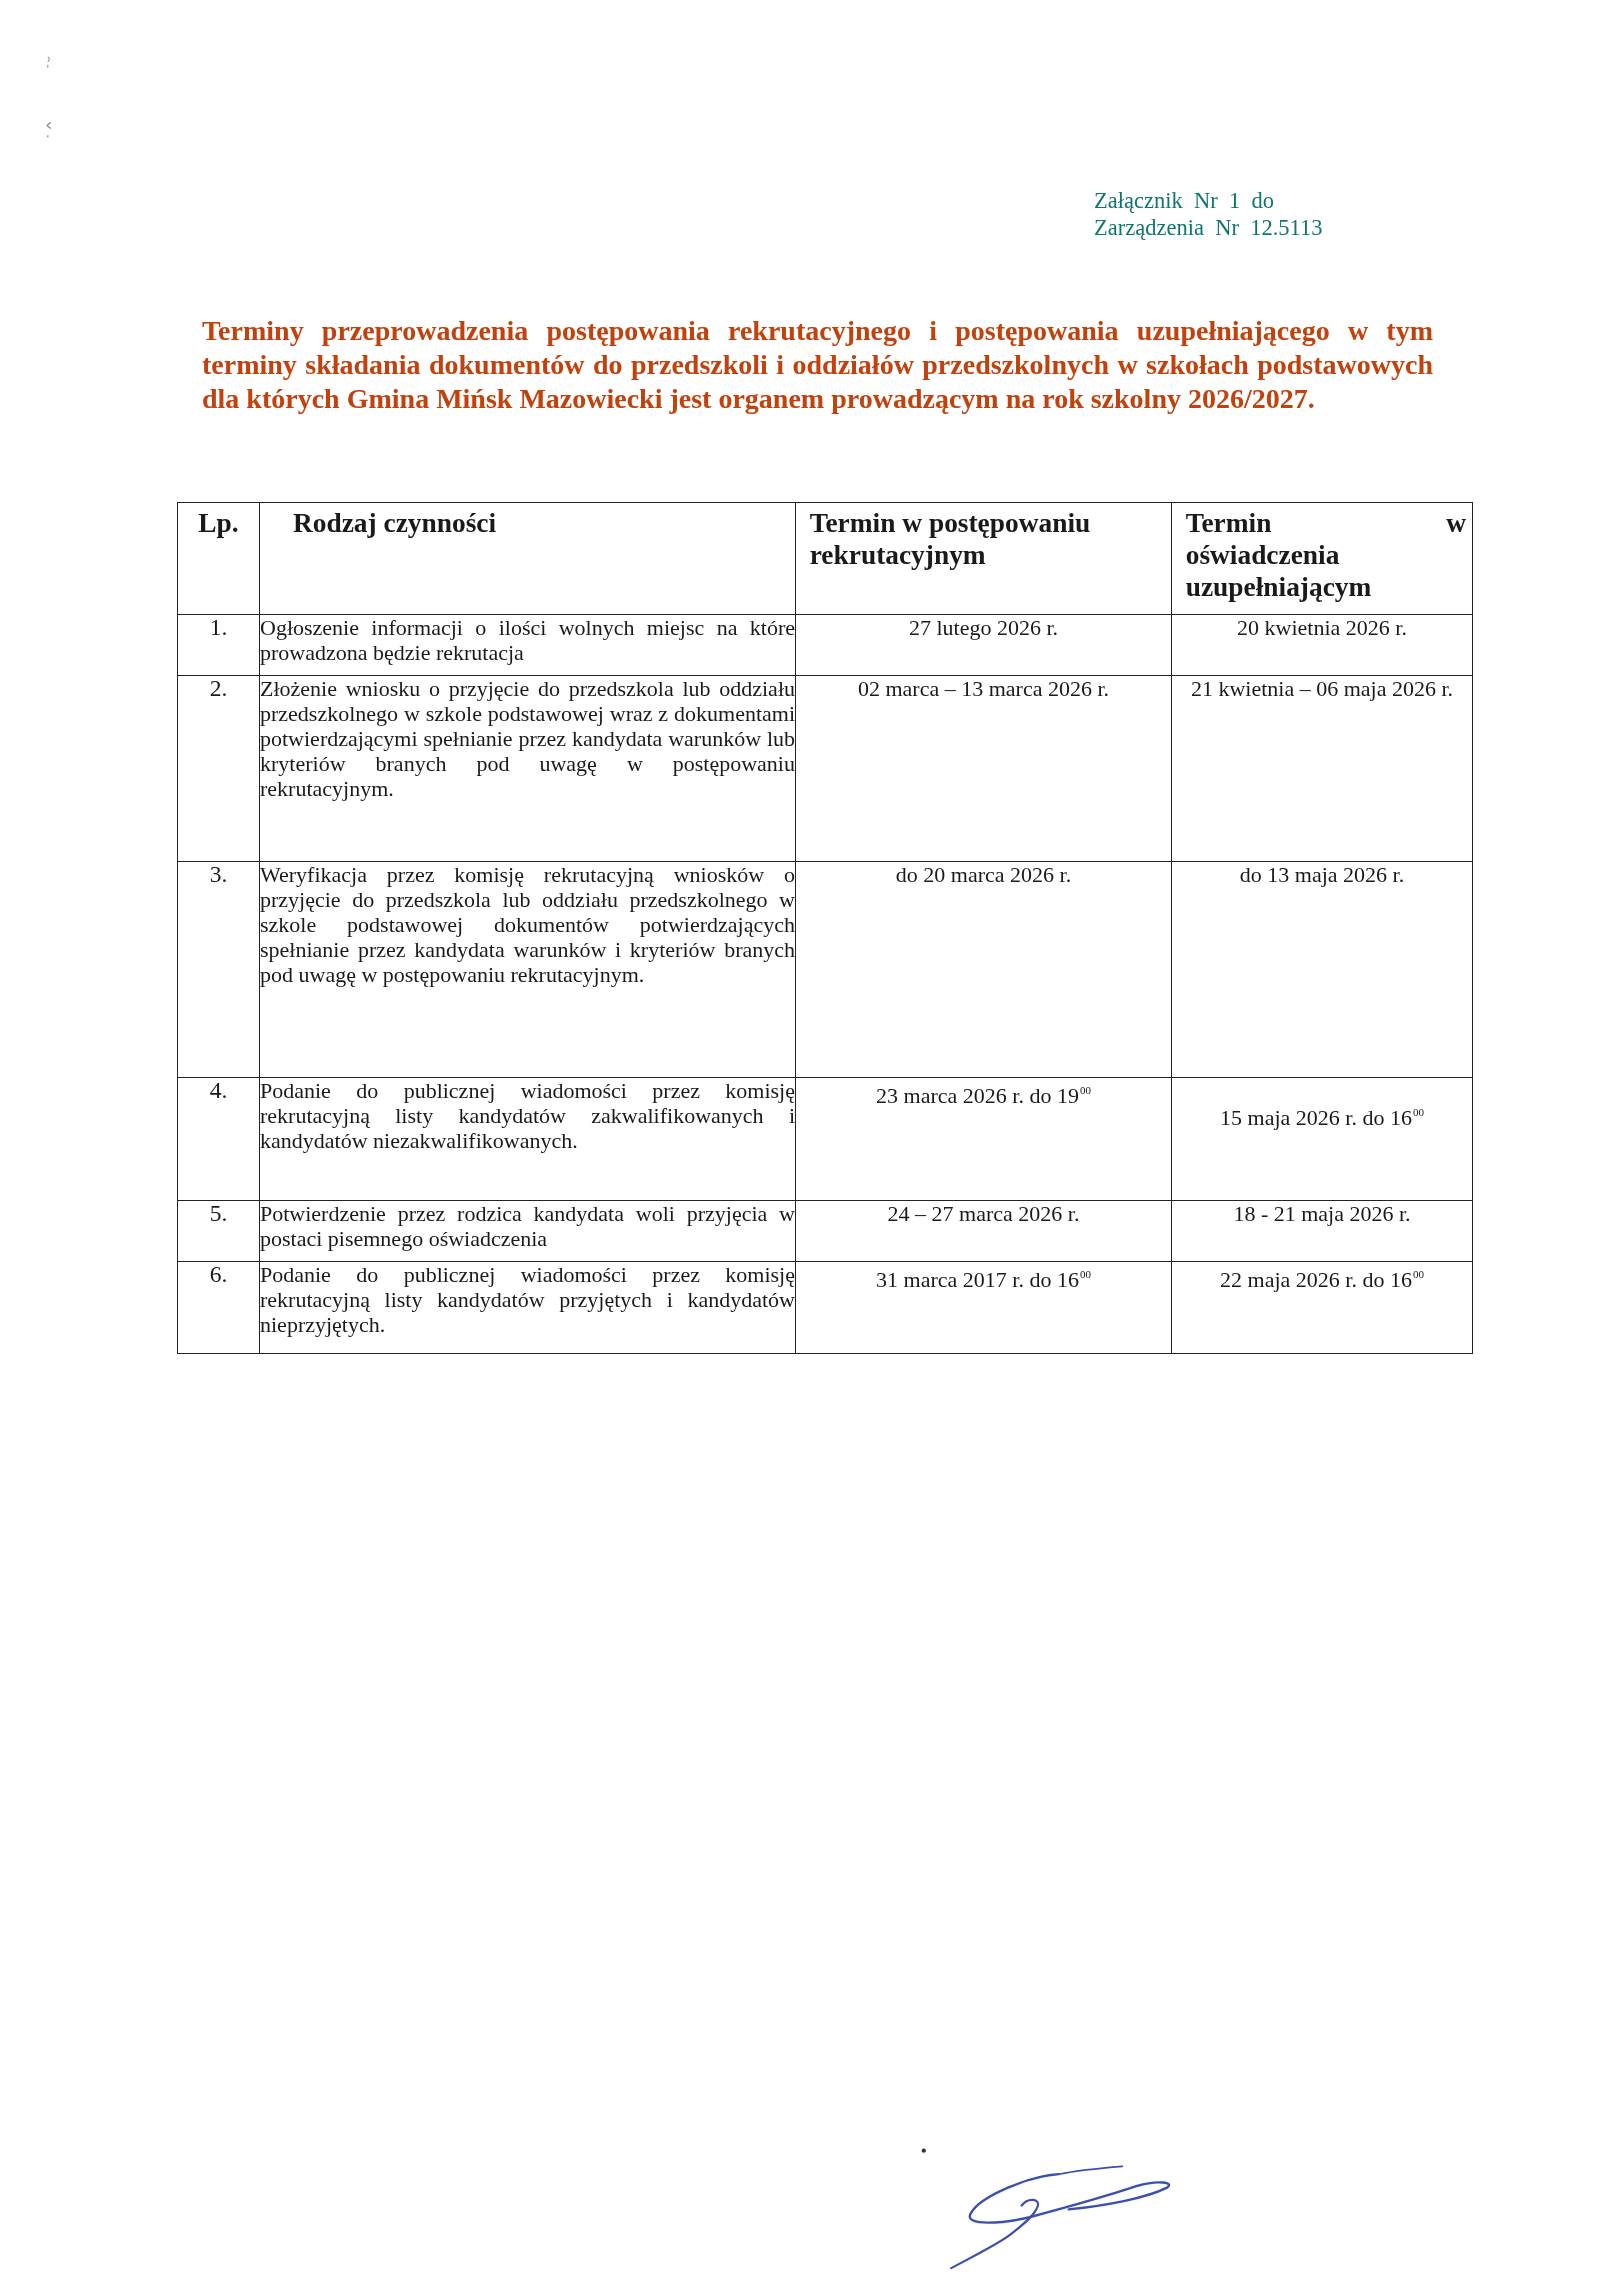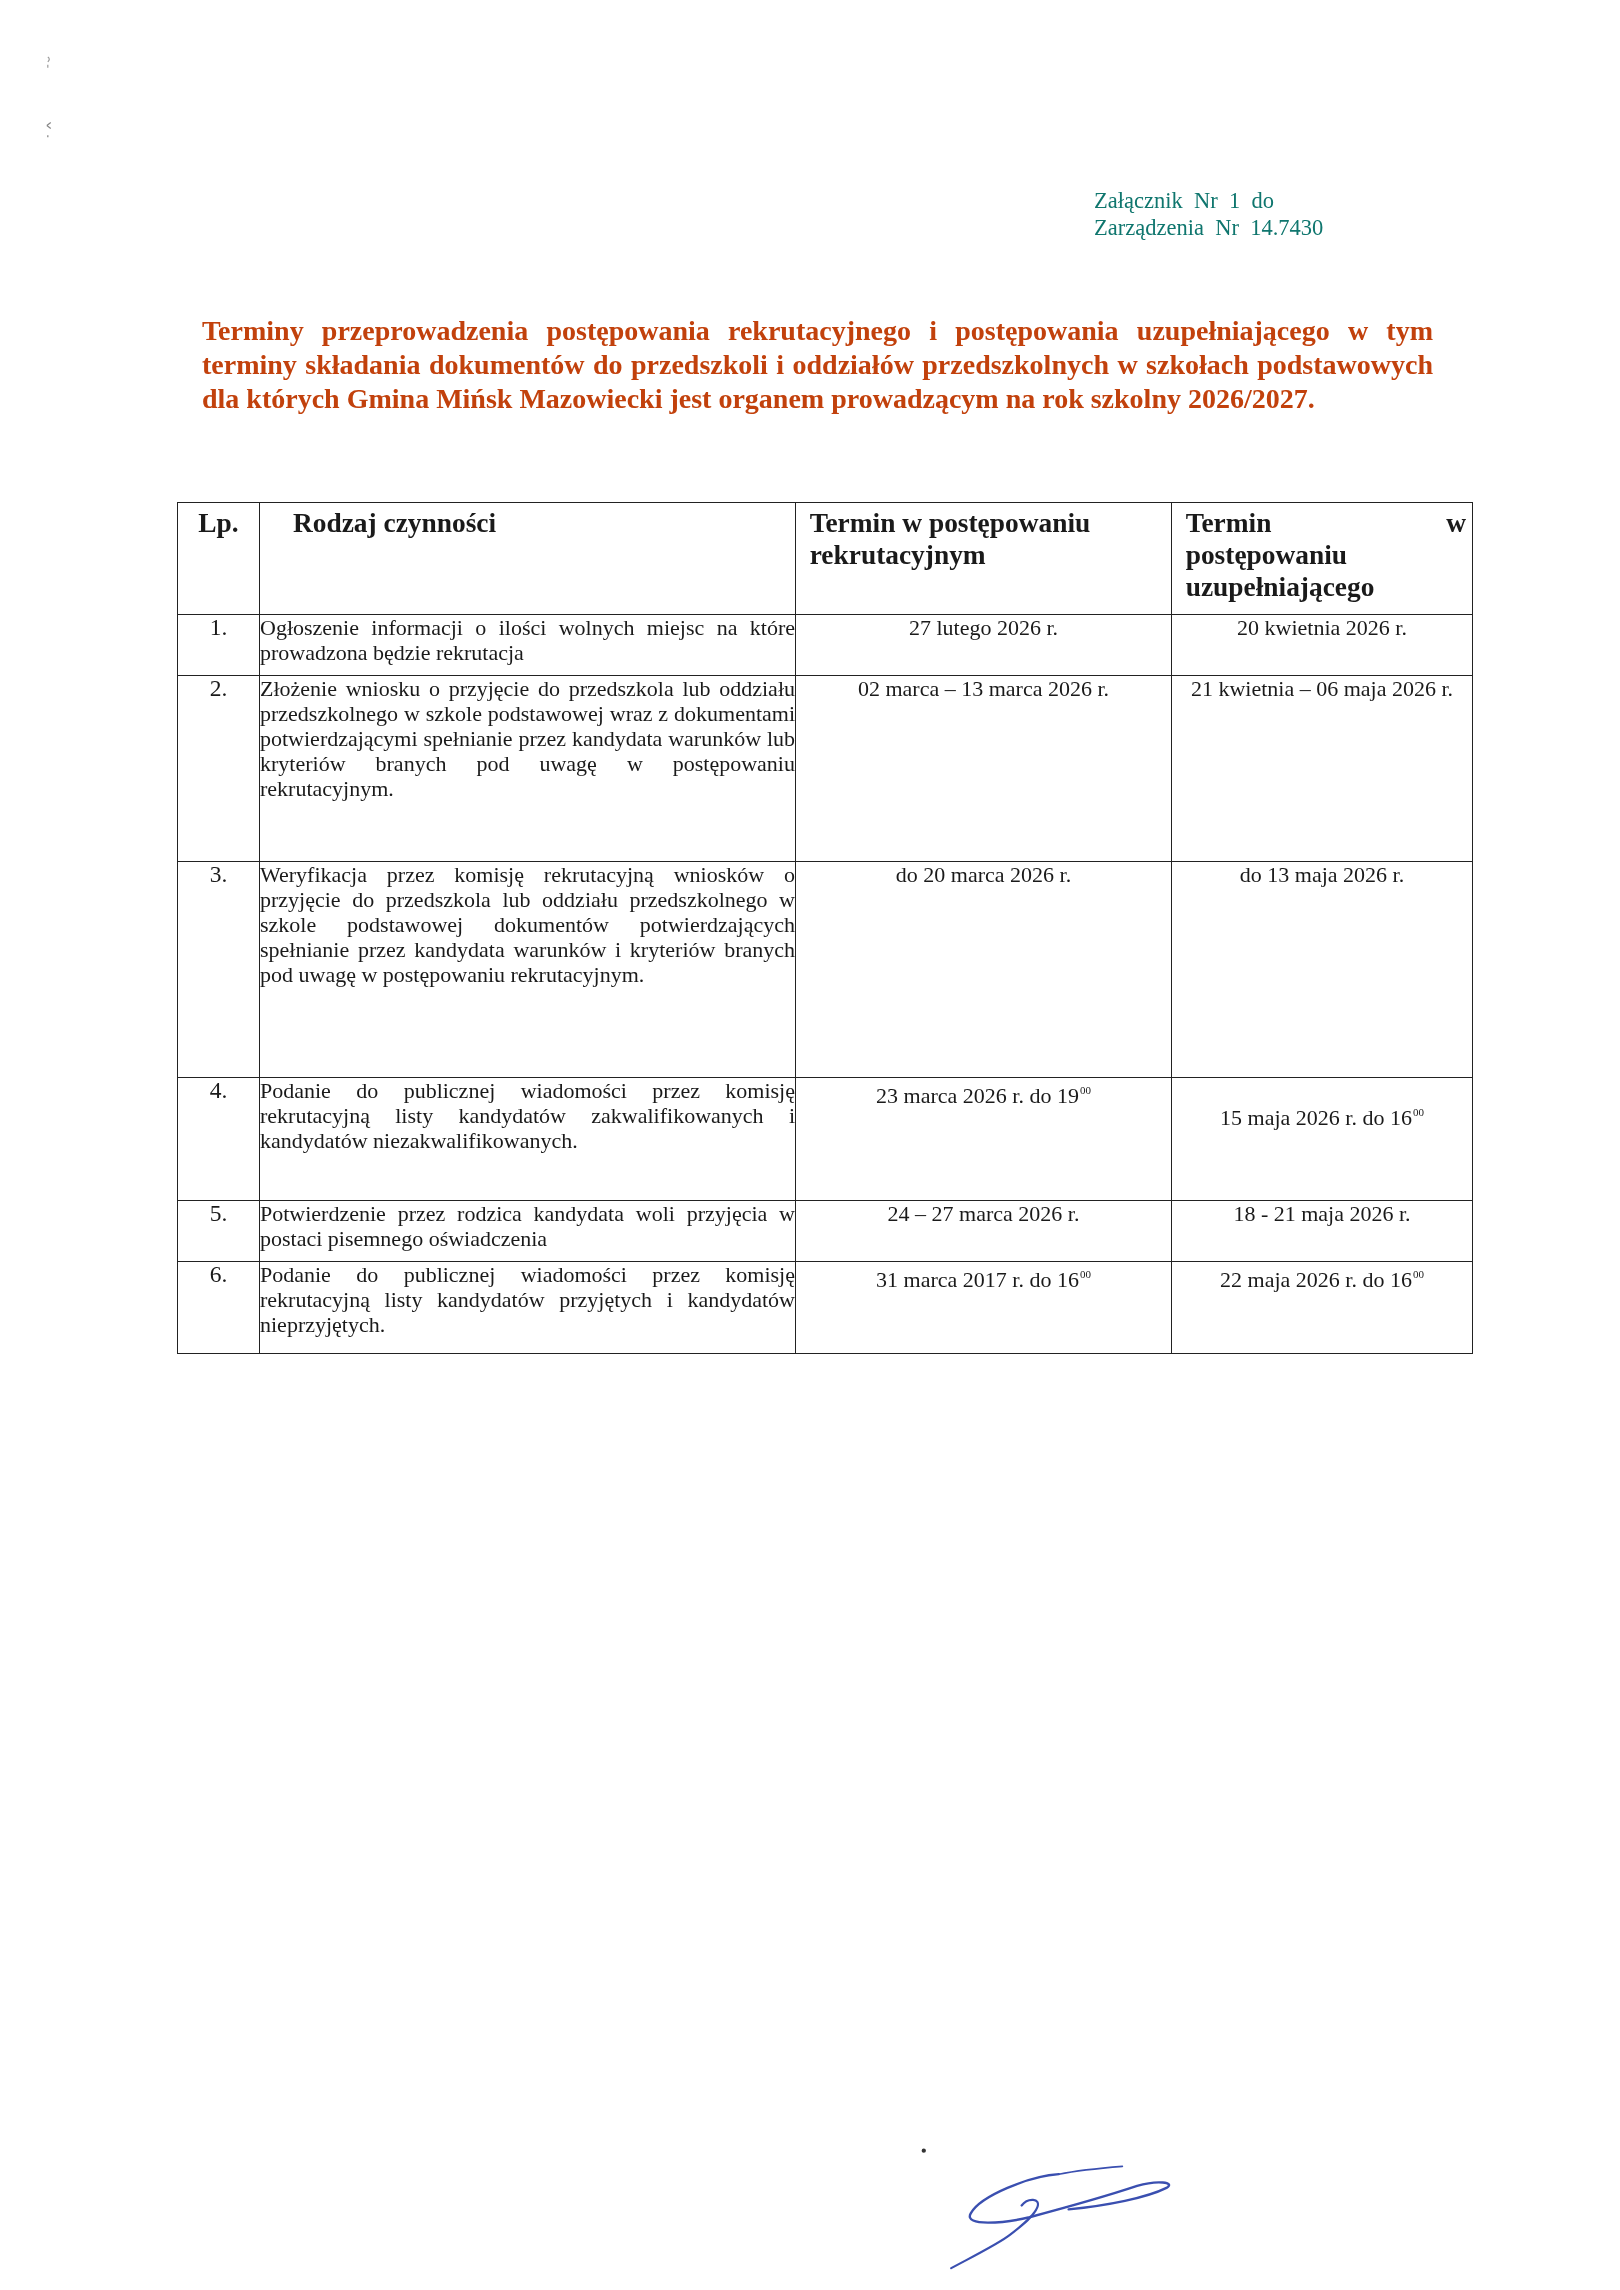--- a/index.html
+++ b/index.html
@@ -41,7 +41,7 @@
 
 <div class="attachment">
   <div>Załącznik  Nr  1  do</div>
-  <div>Zarządzenia  Nr  14.7430</div>
+  <div>Zarządzenia  Nr  12.5113</div>
 </div>
 
 <div class="title">Terminy przeprowadzenia postępowania rekrutacyjnego i postępowania uzupełniającego w tym terminy składania dokumentów do przedszkoli i oddziałów przedszkolnych w szkołach podstawowych dla których Gmina Mińsk Mazowiecki jest organem prowadzącym na rok szkolny 2026/2027.</div>

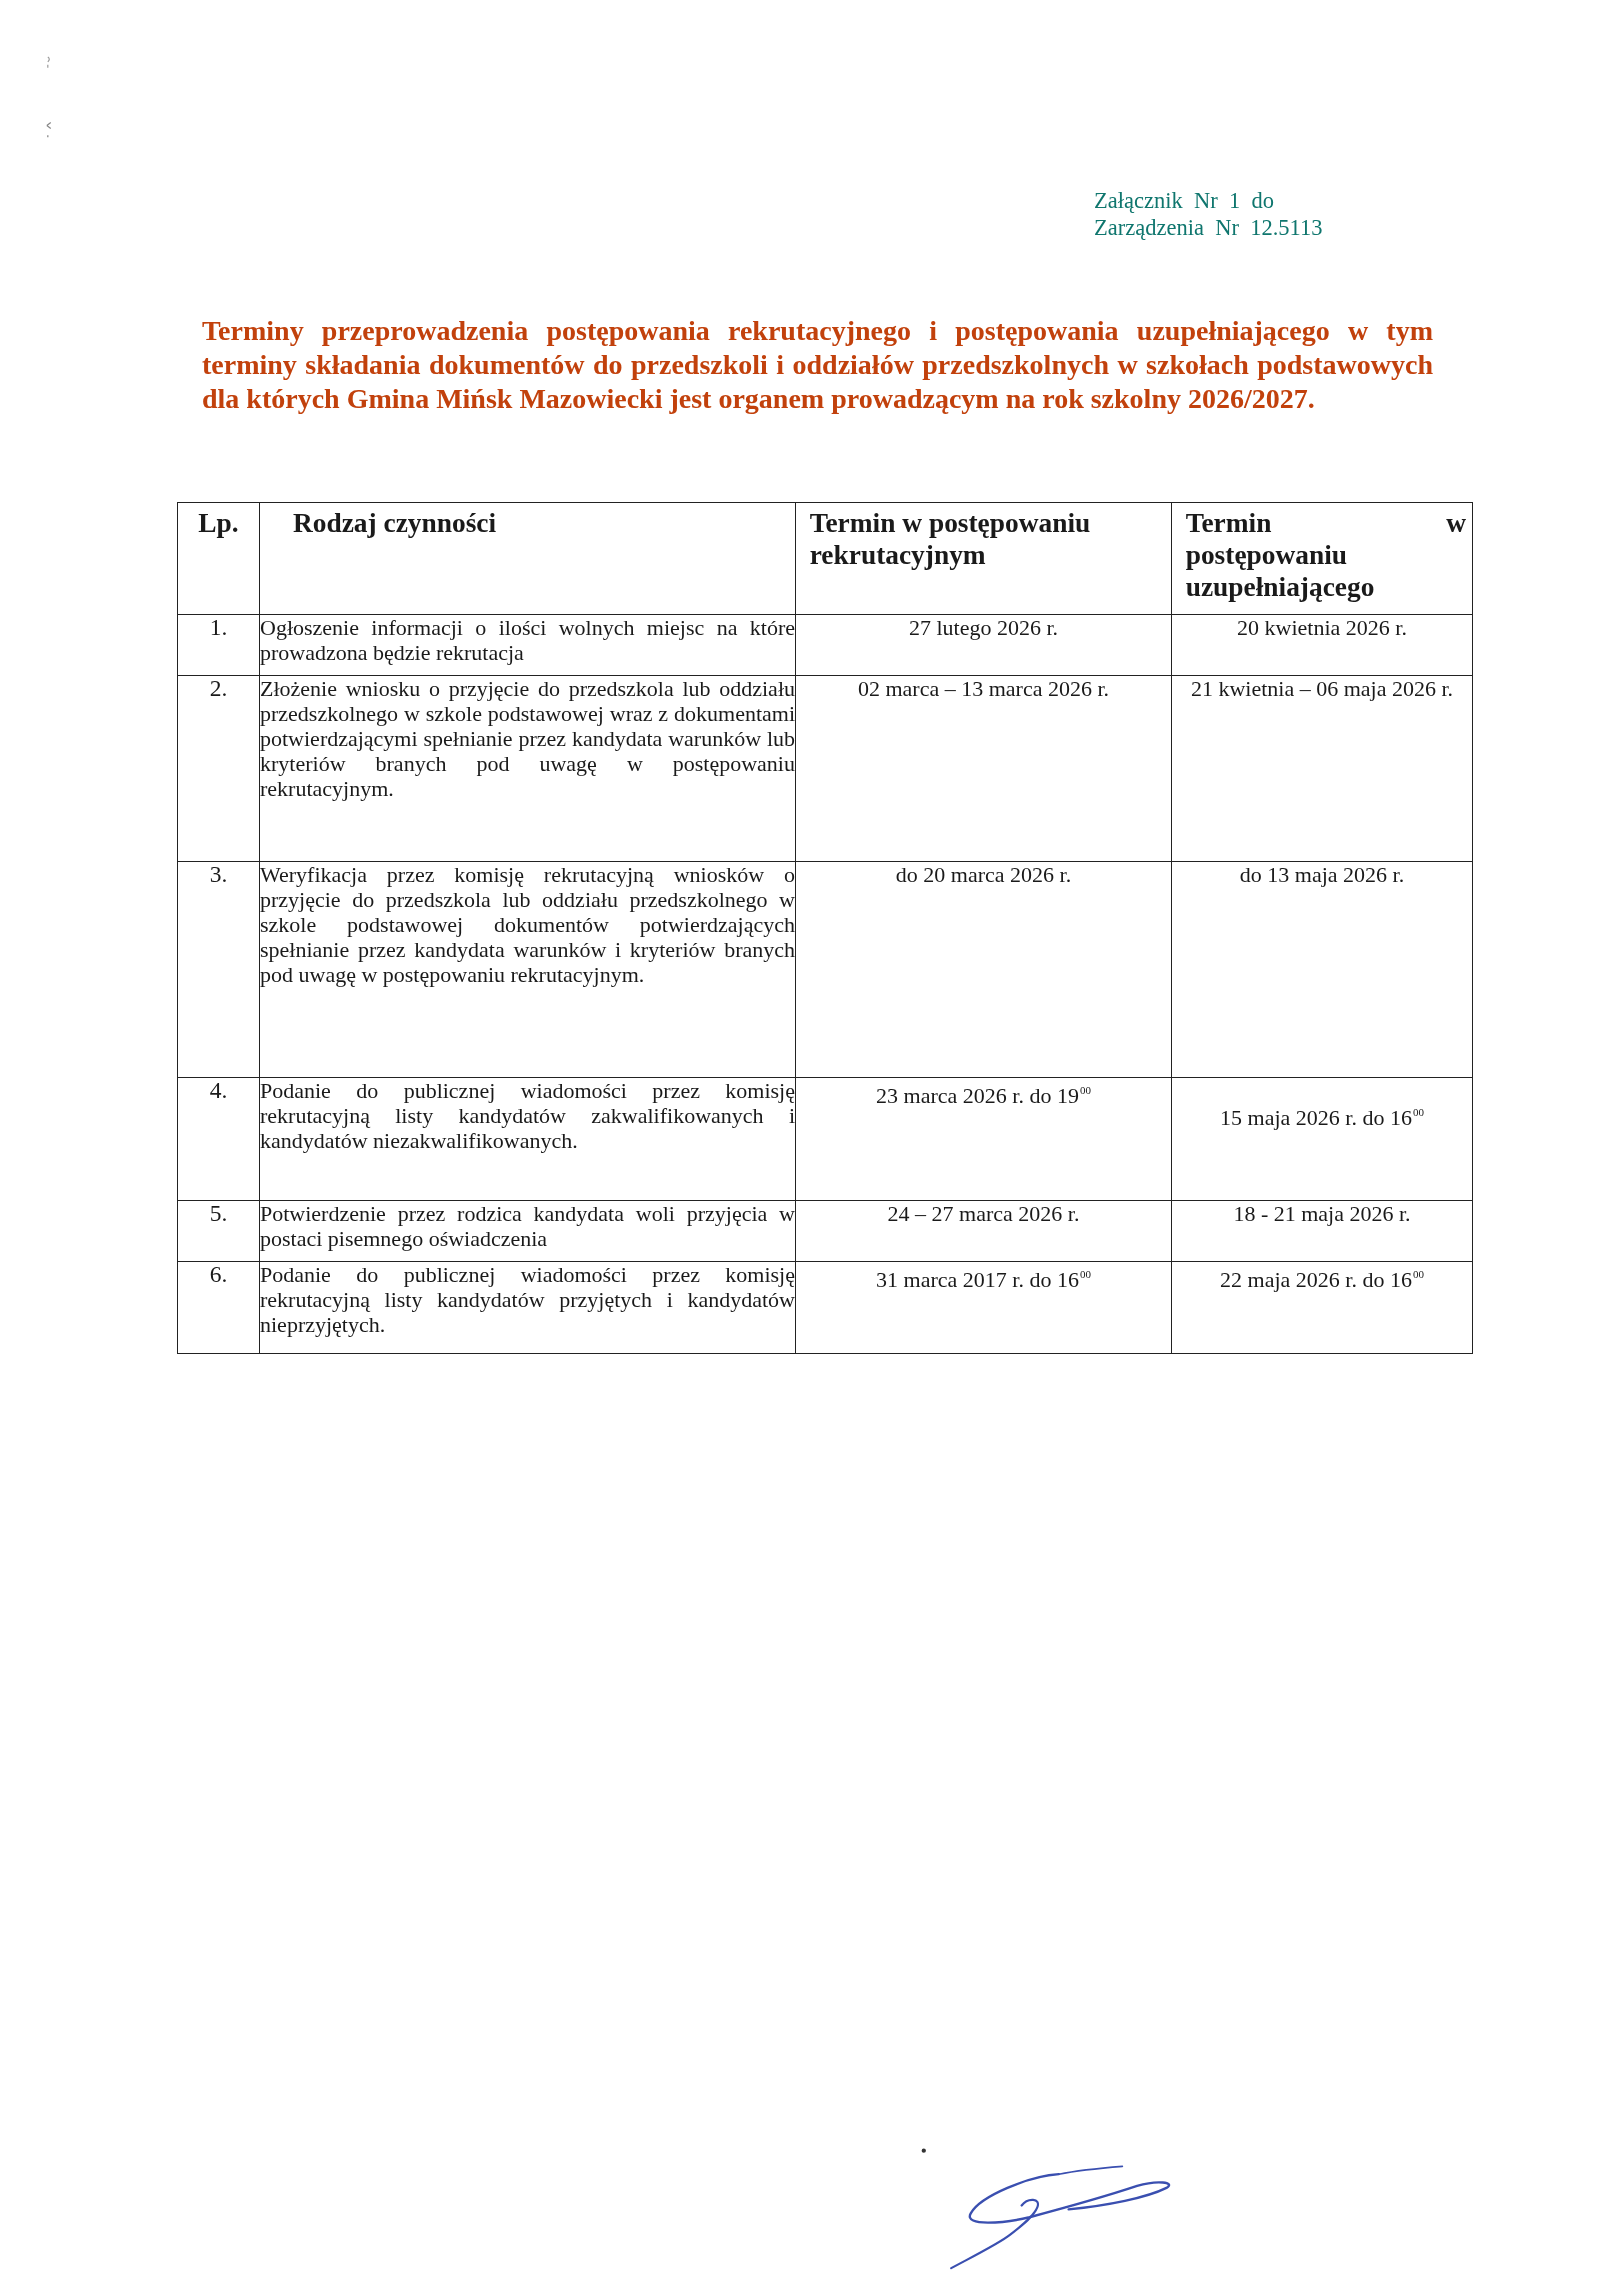--- a/index.html
+++ b/index.html
@@ -61,7 +61,7 @@
       <th class="c-term2" style="padding-left:13.7px">
         <span>Termin</span>
         <span class="w">w</span><br>
-        <span>postępowaniu uzupełniającego</span>
+        <span>oświadczenia uzupełniającym</span>
       </th>
     </tr>
   </thead>

